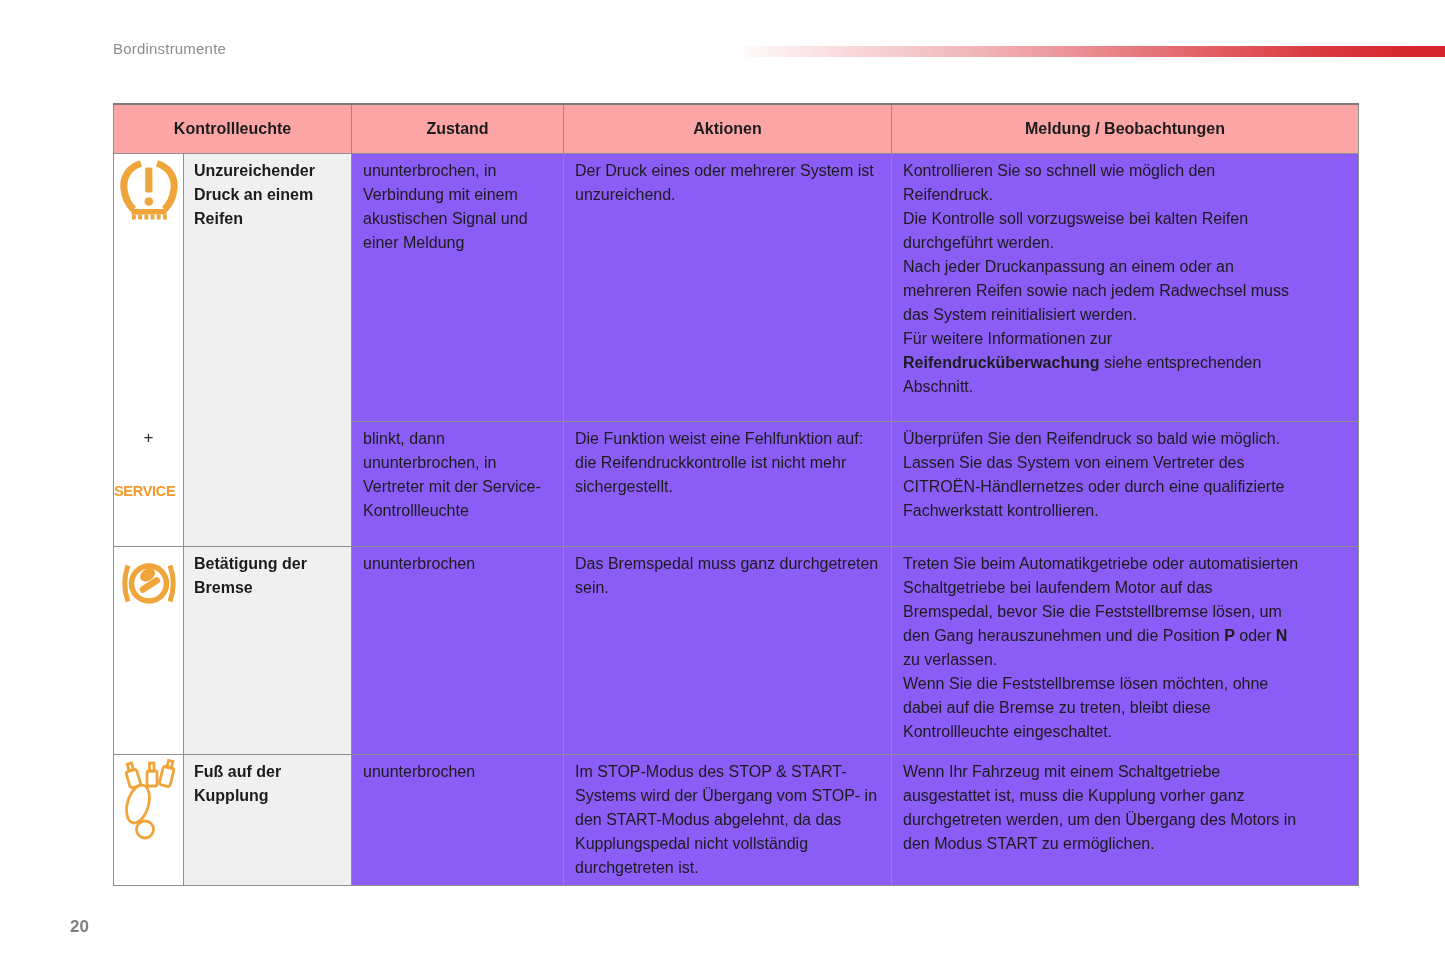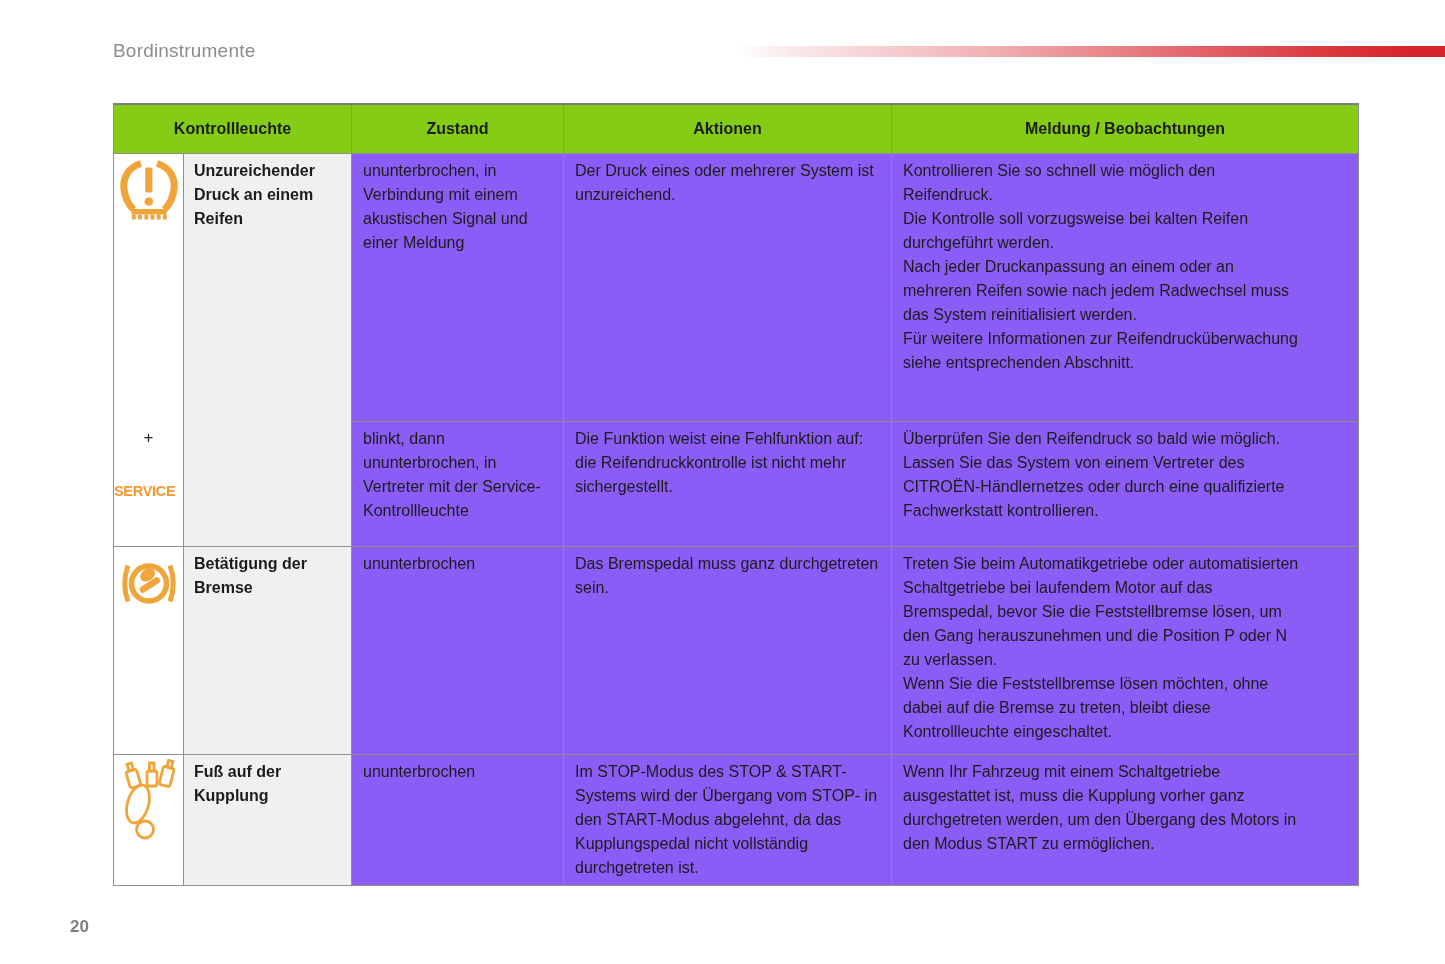--- a/index.html
+++ b/index.html
@@ -11,7 +11,7 @@
   }
   .page-header-title {
     position: absolute; left: 113px; top: 40px;
-    font-size: 19px; color: #8c8c8c; letter-spacing: 0.2px;
+    font-size: 15px; color: #8c8c8c; letter-spacing: 0.2px;
   }
   .red-bar {
     position: absolute; top: 46px; right: 0; width: 710px; height: 11px;

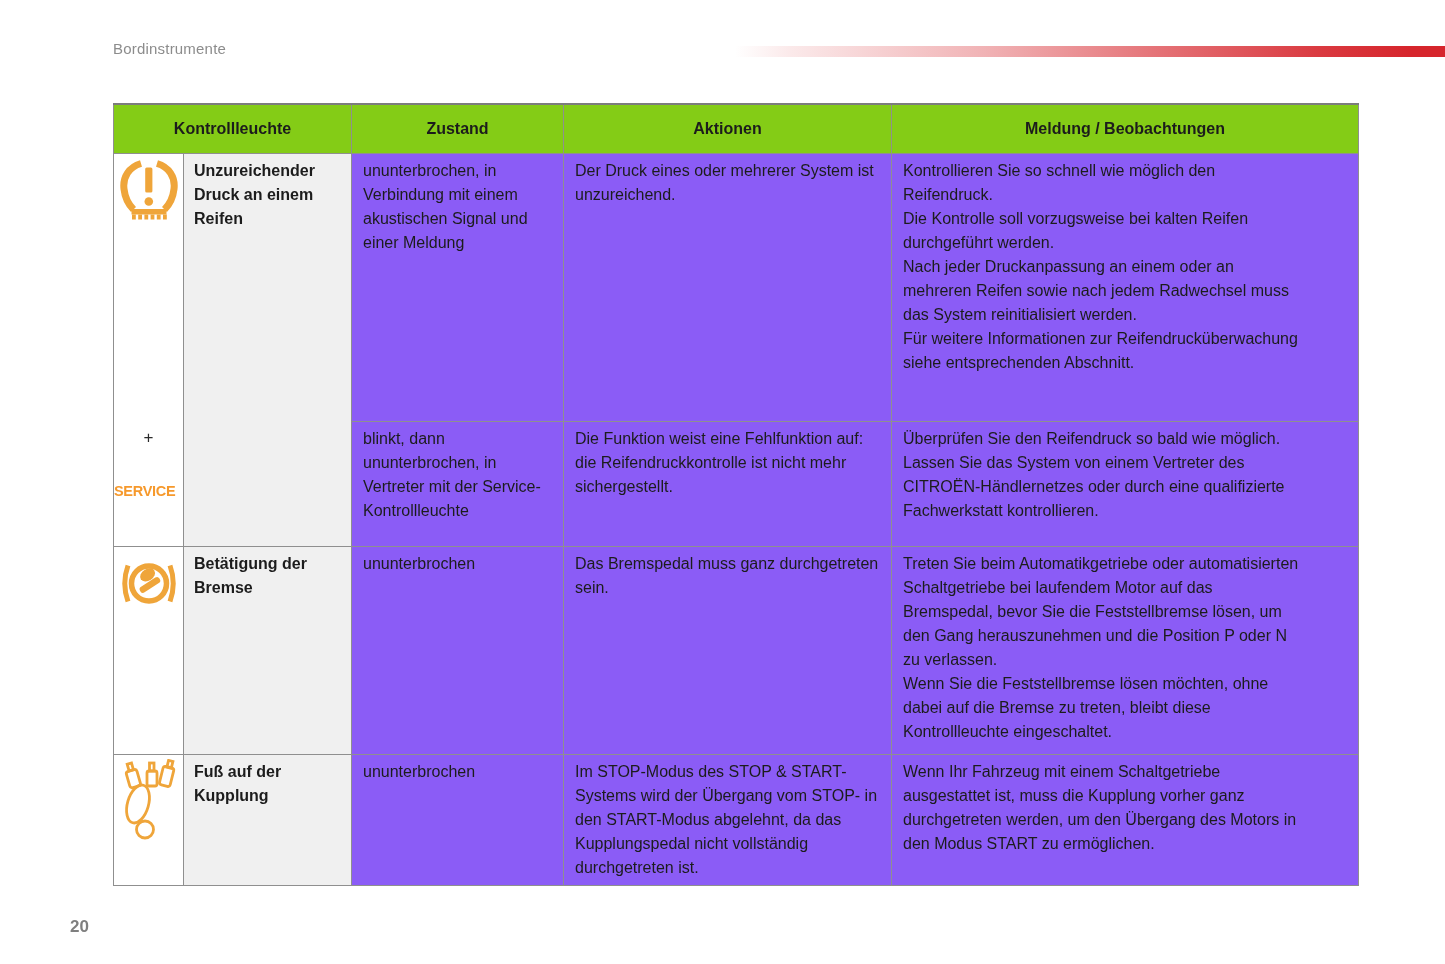--- a/index.html
+++ b/index.html
@@ -30,7 +30,7 @@
     font-size: 16px; line-height: 24px;
   }
   .kl-table th {
-    background: #84cc16; font-weight: bold; text-align: center;
+    background: #fca5a5; font-weight: bold; text-align: center;
     vertical-align: middle; font-size: 16px;
   }
   td.icon-cell { text-align: center; position: relative; background: #ffffff; }

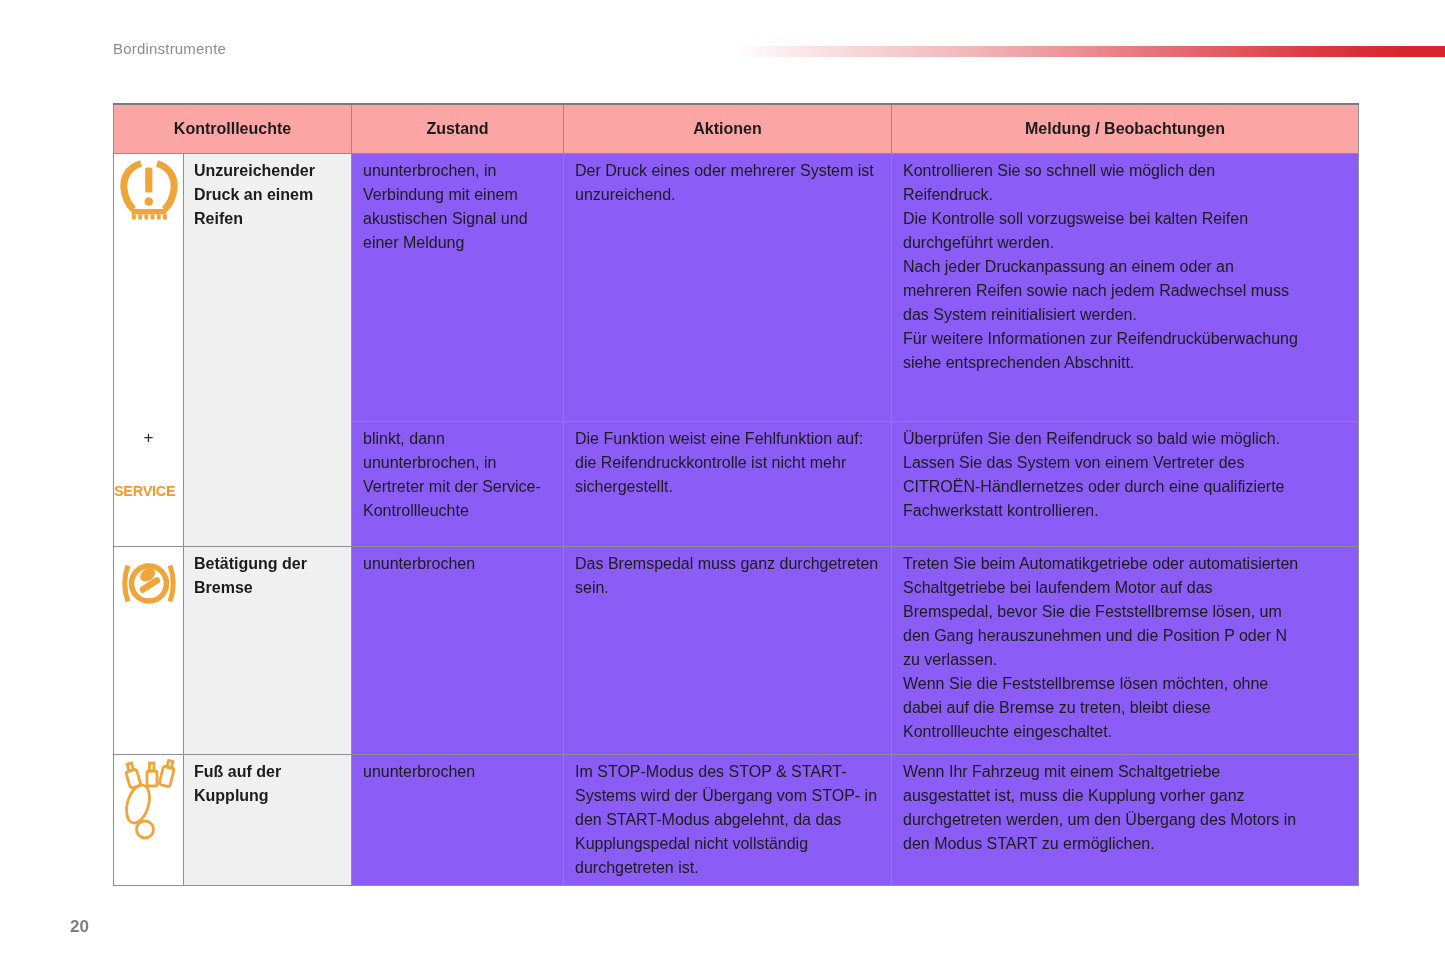--- a/index.html
+++ b/index.html
@@ -40,7 +40,7 @@
   td.content-cell { padding: 5px 11px 5px 11px; background: #8b5cf6; }
   .aktionen-box { max-width: 402px; }
   .para { display: block; }
-  .b { font-weight: normal; }
+  .b { font-weight: bold; }
   .tpms-icon { margin-top: 5px; }
   .brake-icon { margin-top: 8px; }
   .clutch-icon { margin-top: 4px; }

